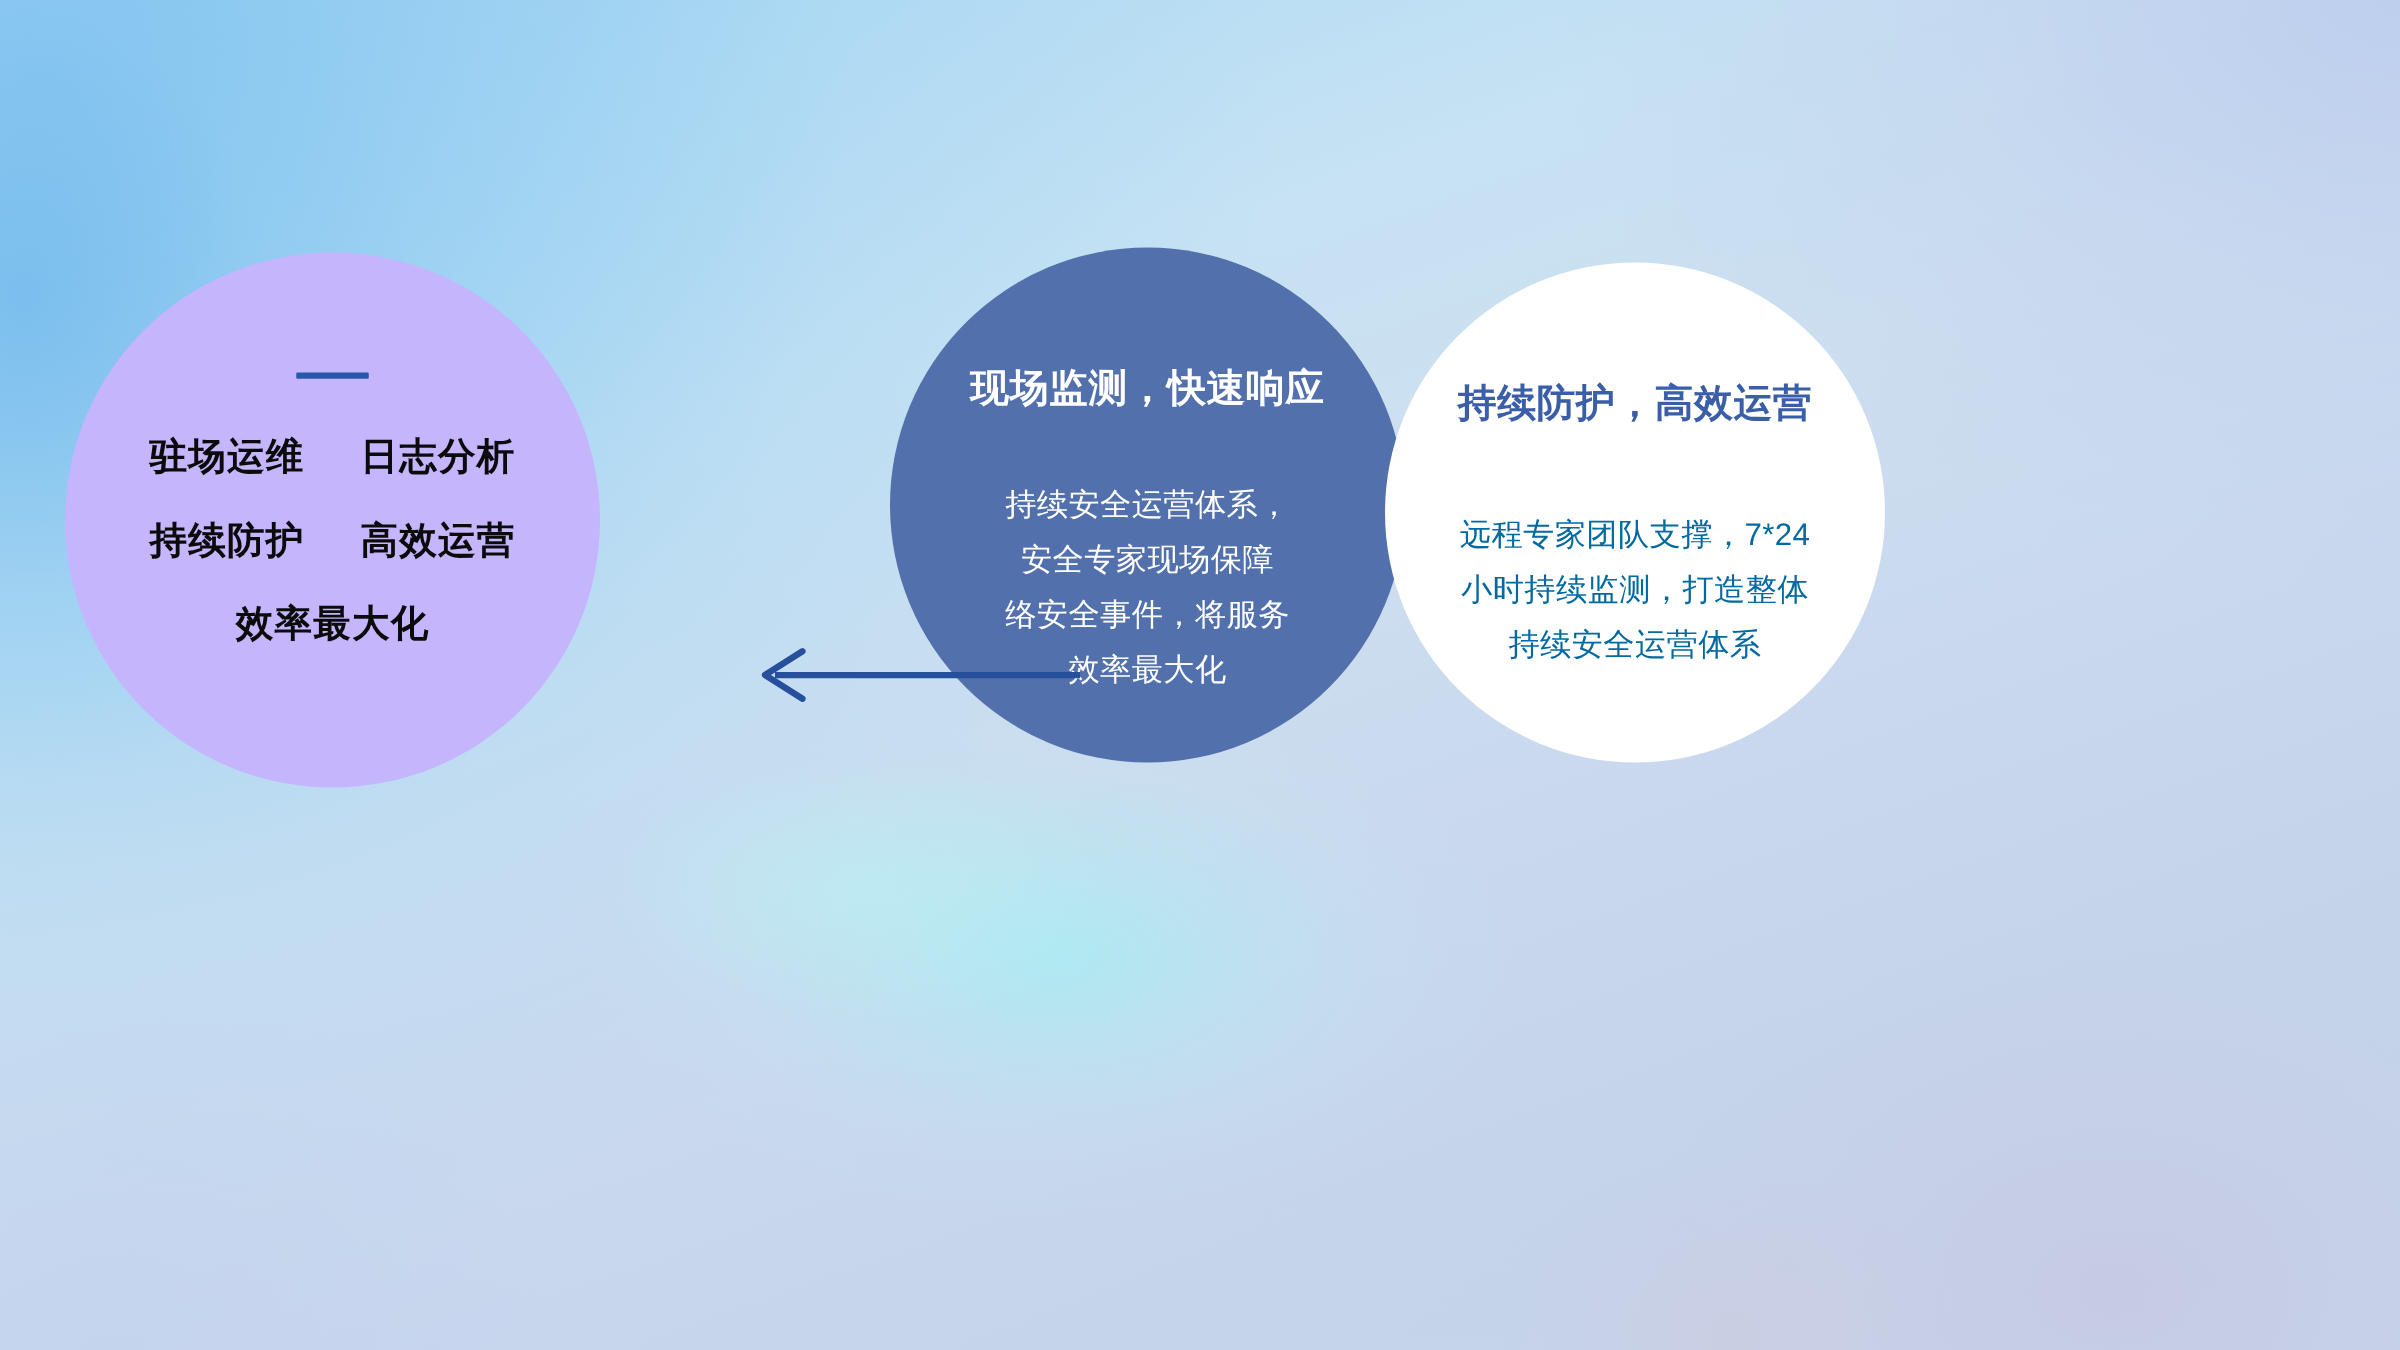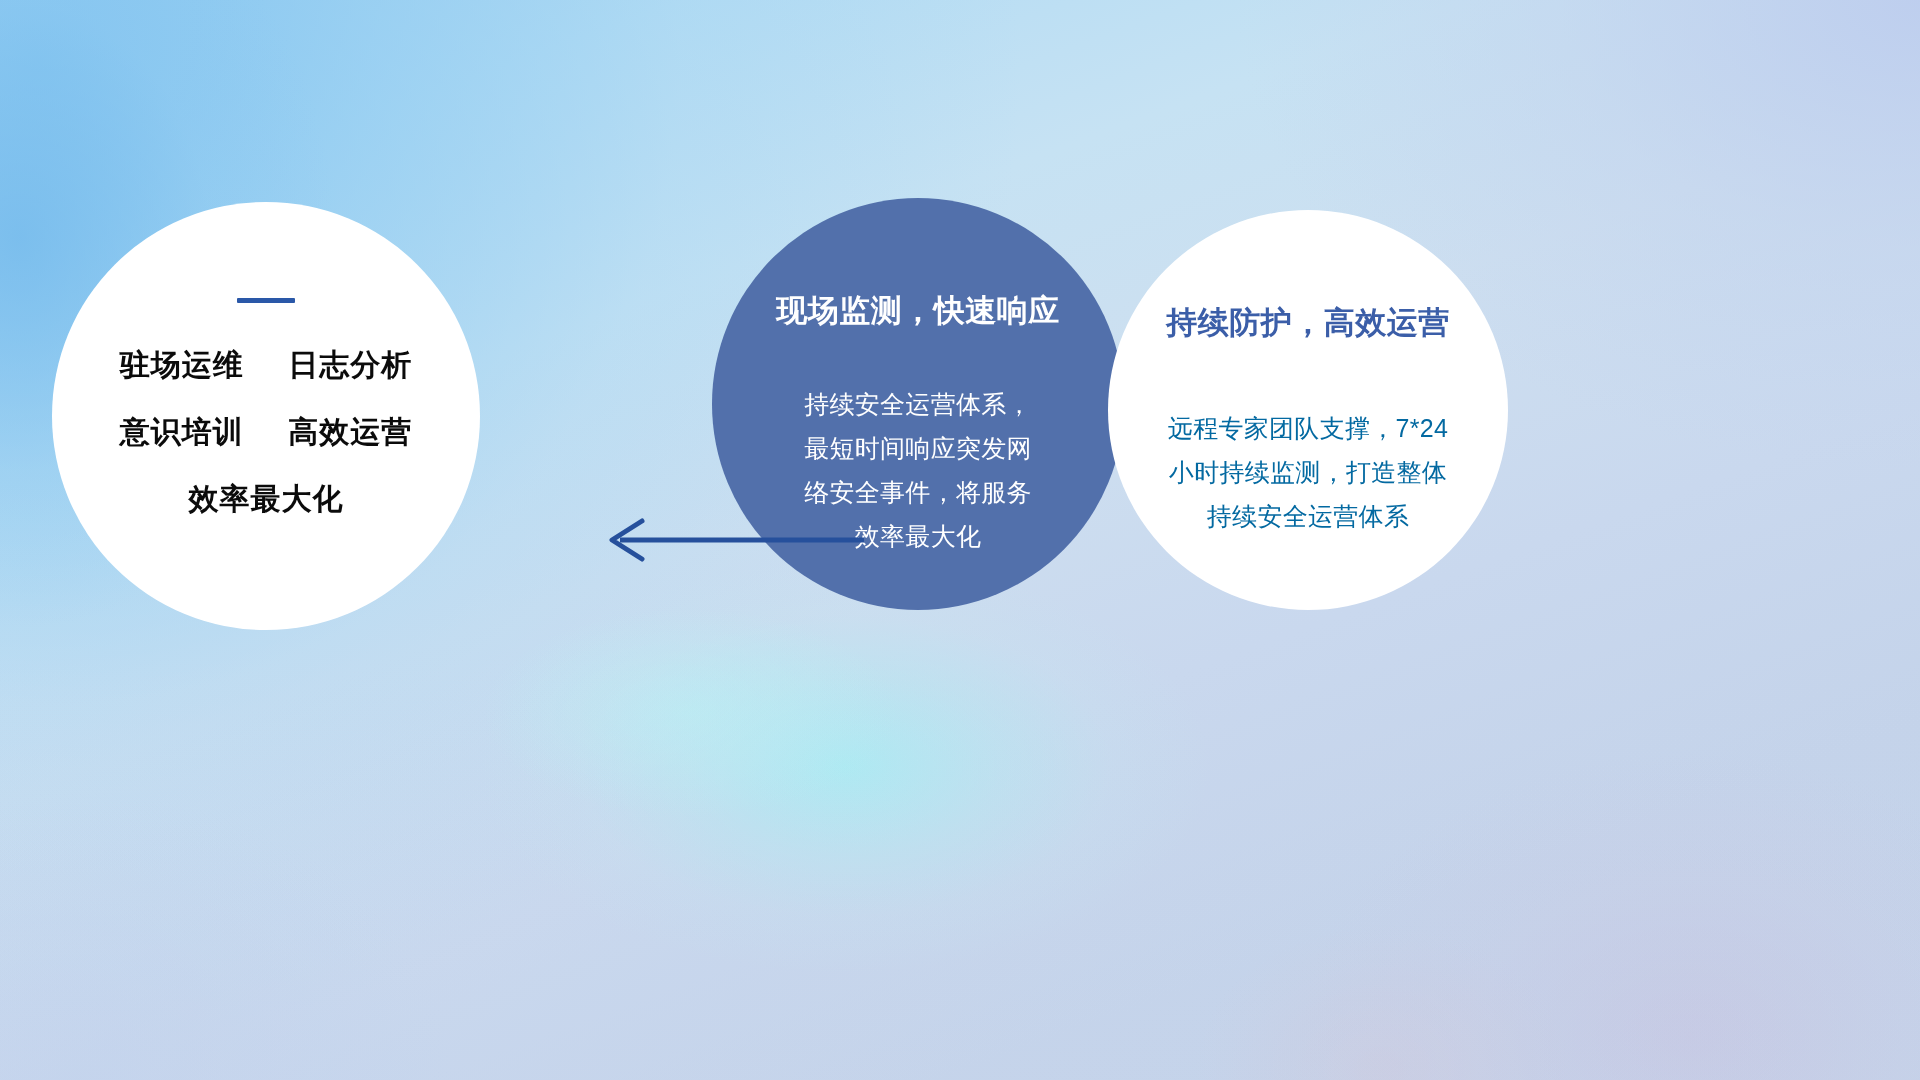--- a/index.html
+++ b/index.html
@@ -104,7 +104,7 @@
     top: 202px;
     width: 428px;
     height: 428px;
-    background: #ffffff;
+    background: #c4b5fd;
     z-index: 3;
   }
 

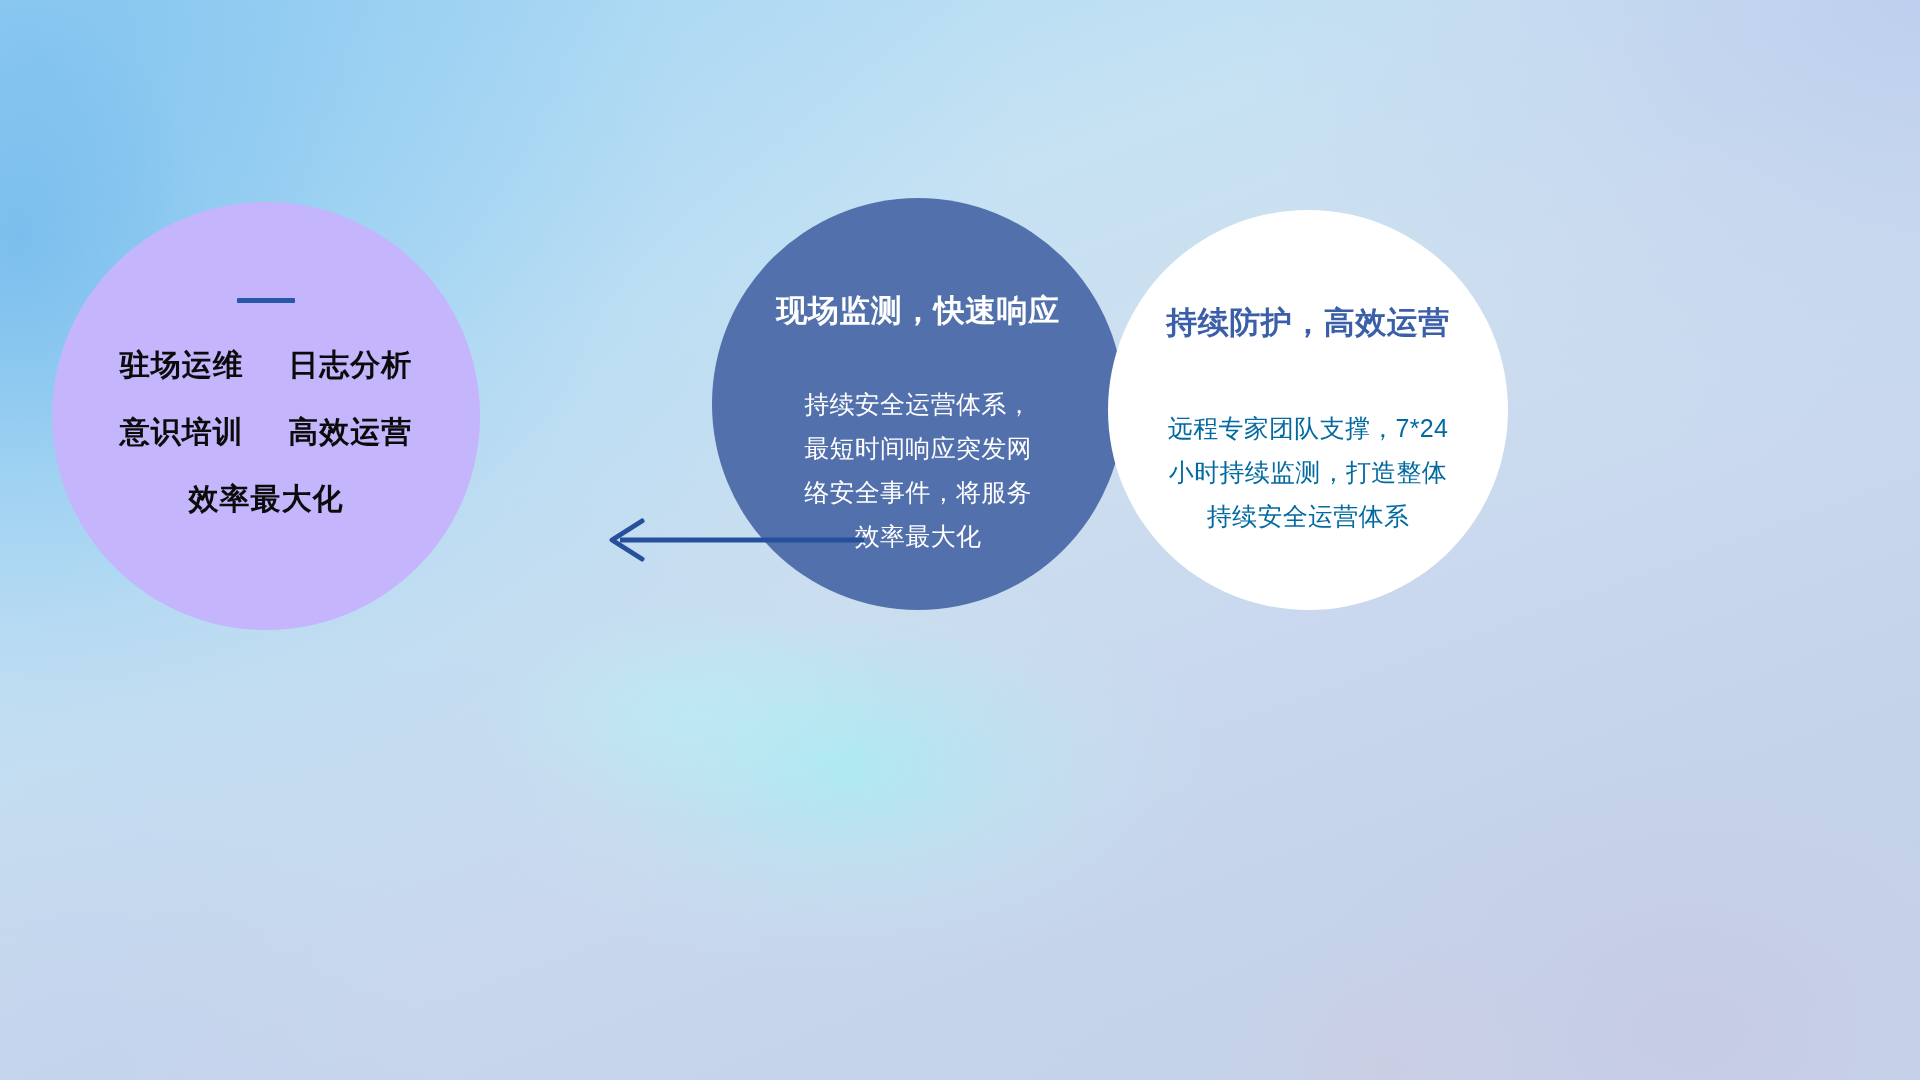--- a/index.html
+++ b/index.html
@@ -236,7 +236,7 @@
       </div>
 
       <div class="skill-row">
-        <span>意识培训</span>
+        <span>持续防护</span>
         <span class="skill-gap"></span>
         <span>高效运营</span>
       </div>

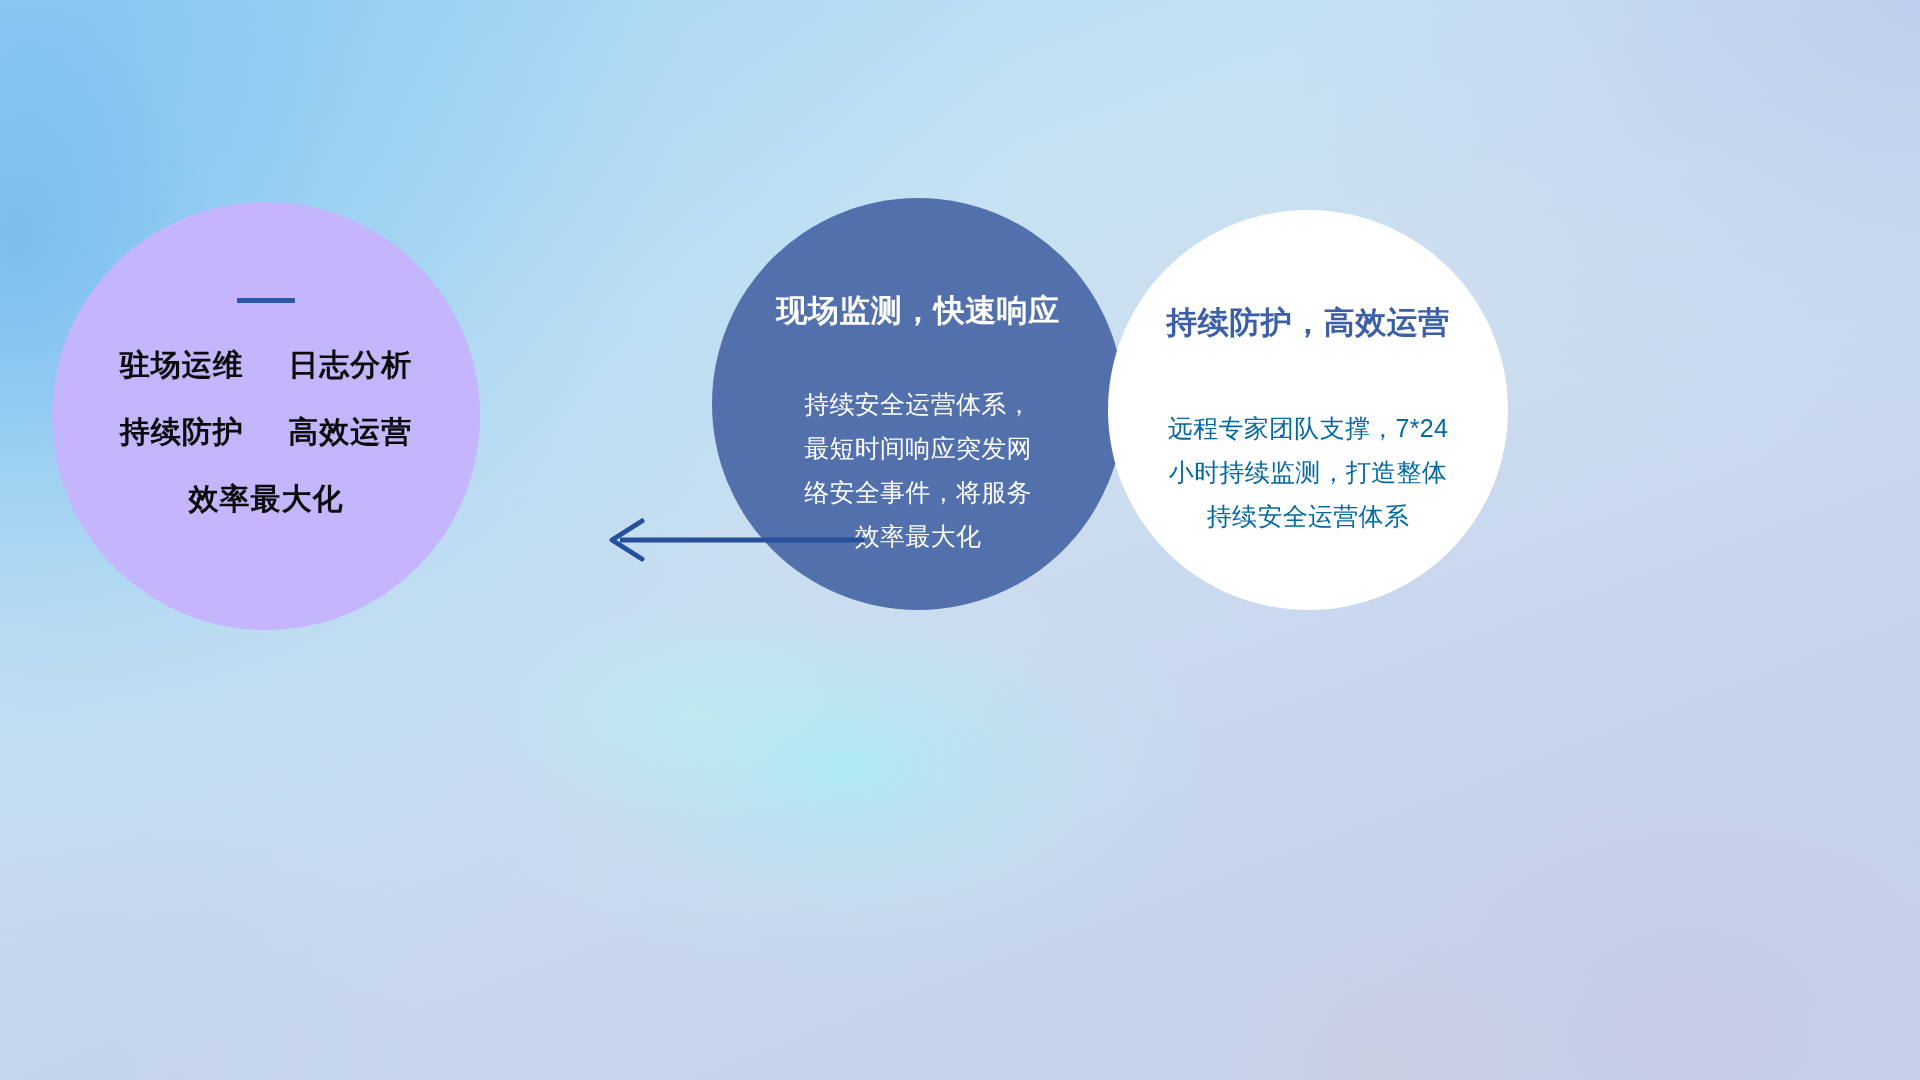--- a/index.html
+++ b/index.html
@@ -250,7 +250,7 @@
       <div class="onsite-title">现场监测，快速响应</div>
       <div class="onsite-body">
         <div>持续安全运营体系，</div>
-        <div>最短时间响应突发网</div>
+        <div>安全专家现场保障</div>
         <div>络安全事件，将服务</div>
         <div>效率最大化</div>
       </div>

